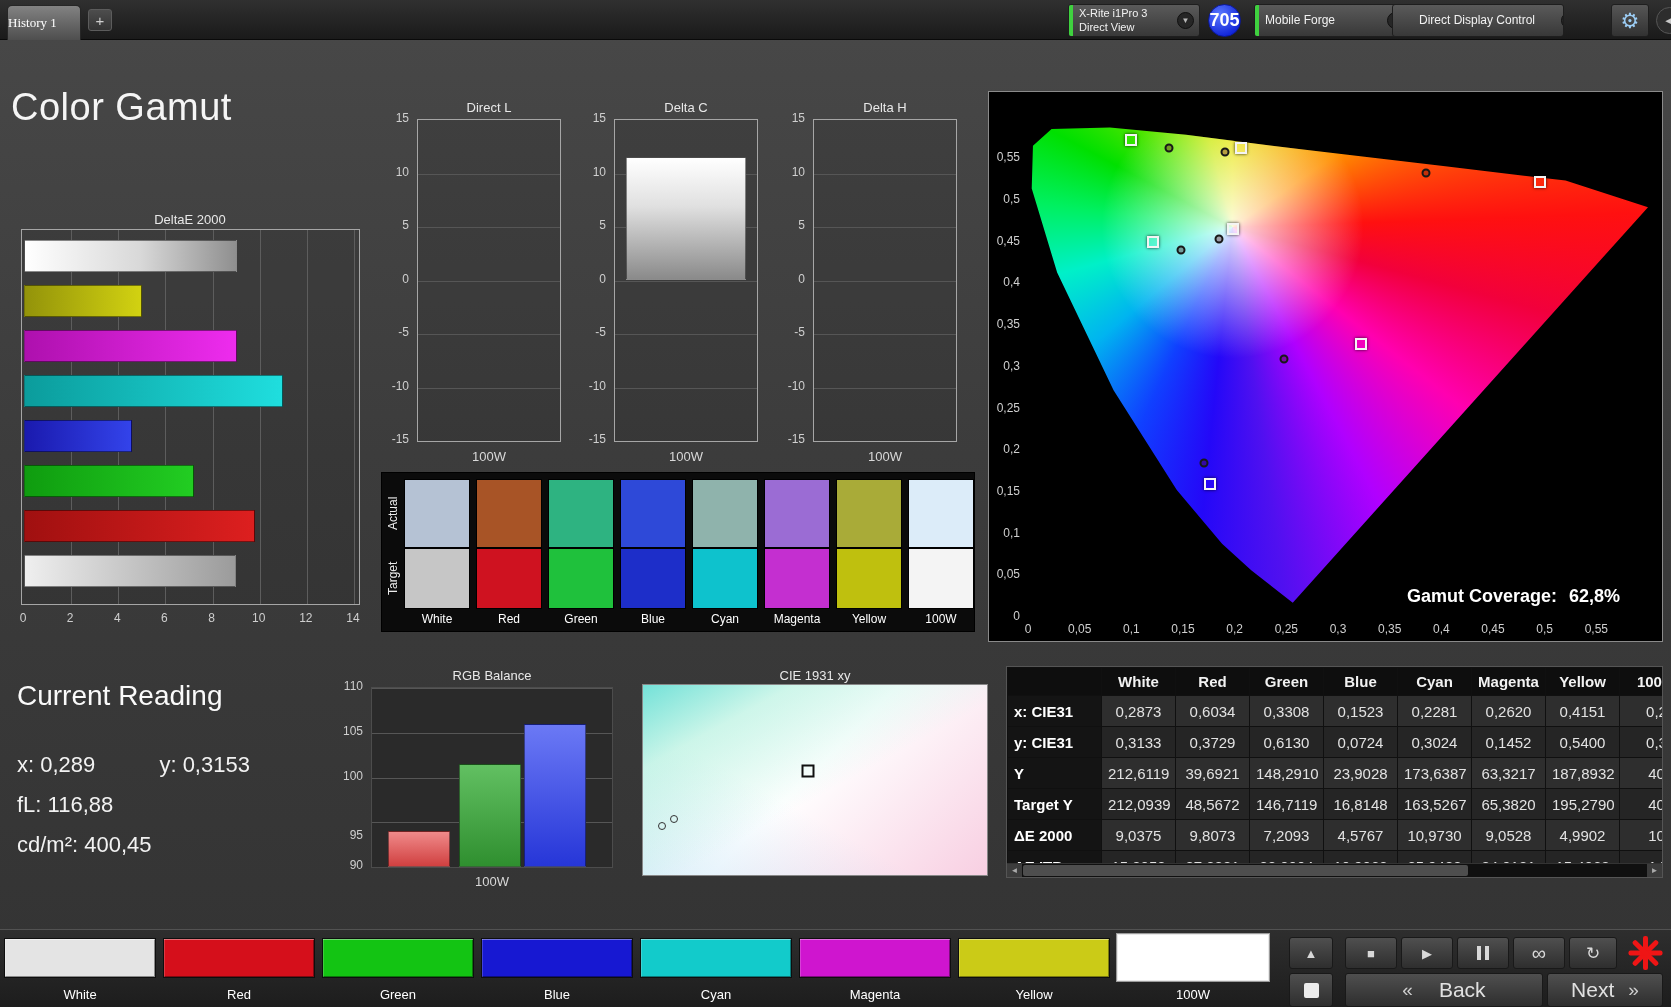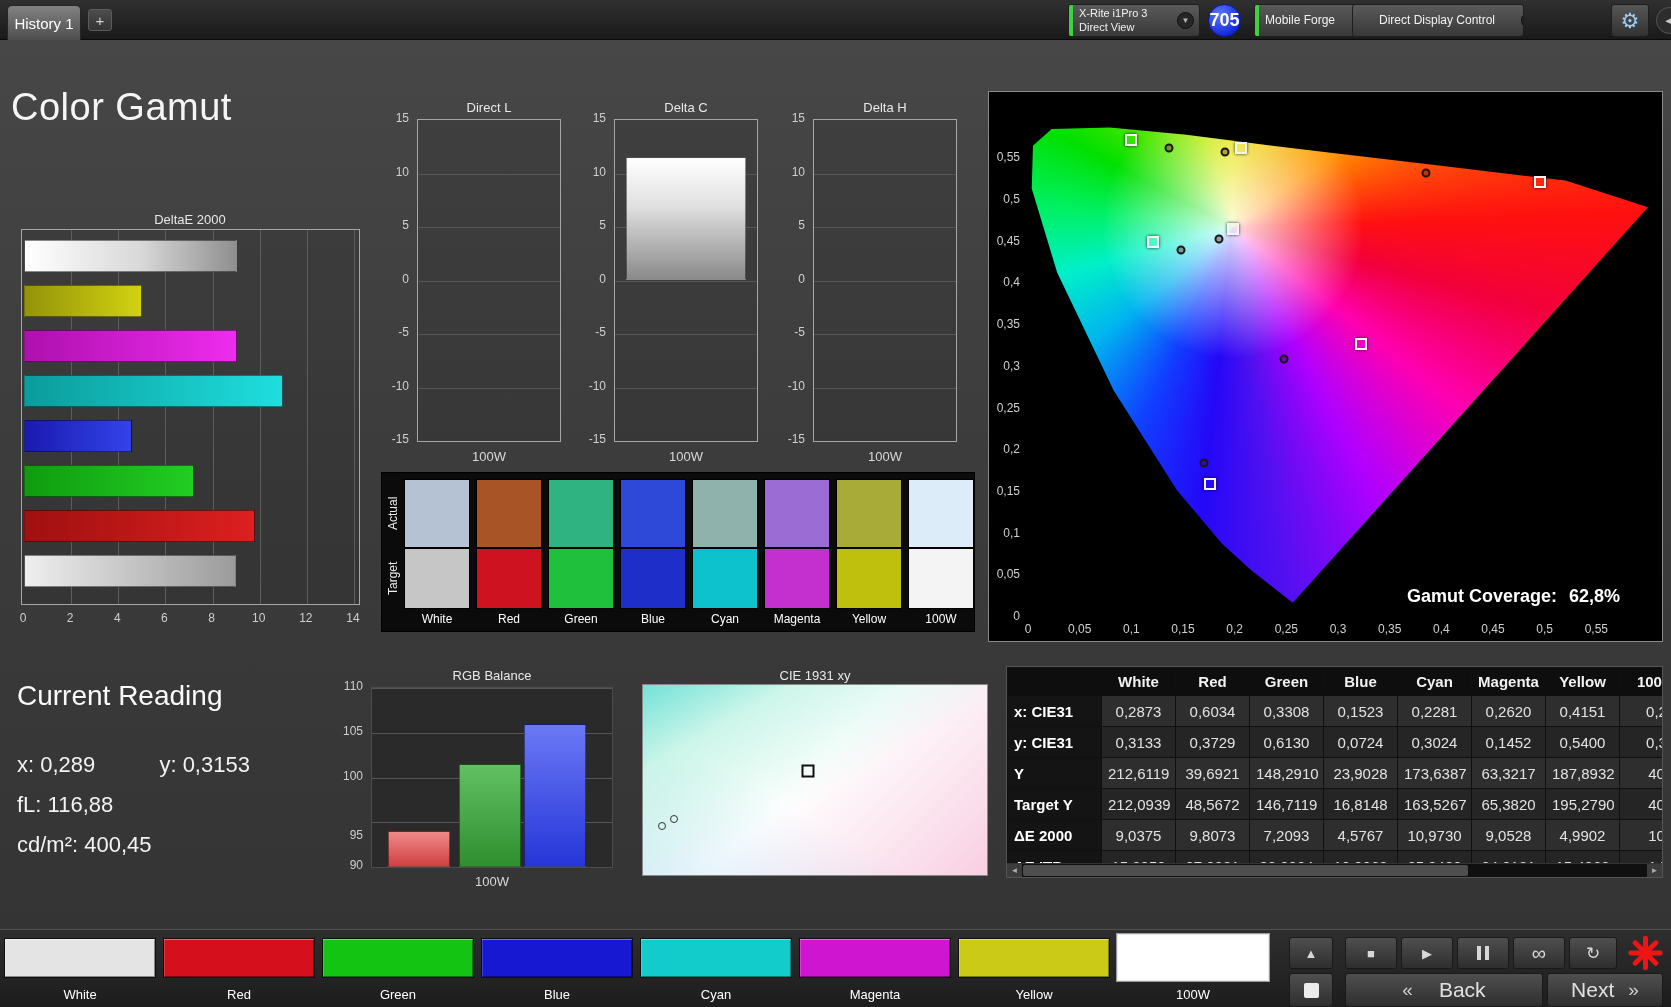--- a/index.html
+++ b/index.html
@@ -13,8 +13,8 @@
             background:linear-gradient(180deg,#303030,#1a1a1a);border-bottom:1px solid #0a0a0a;}
   .tab{position:absolute;left:7px;top:5px;width:74px;height:35px;
        background:linear-gradient(180deg,#828282,#4e4e4e);border:1px solid #262626;border-bottom:none;
-       border-radius:5px 5px 0 0;display:flex;align-items:center;justify-content:center;
-       font-size:15px;color:#ffffff;}
+       border-radius:5px 5px 0 0;display:flex;align-items:center;
+       font-size:13px;color:#ffffff;font-family:Liberation Serif, serif;}
   #tab-add{position:absolute;left:88px;top:9px;width:24px;height:22px;
            background:linear-gradient(180deg,#4d4d4d,#343434);border:1px solid #5c5c5c;border-radius:3px;
            color:#cfcfcf;font-size:15px;display:flex;align-items:center;justify-content:center;}

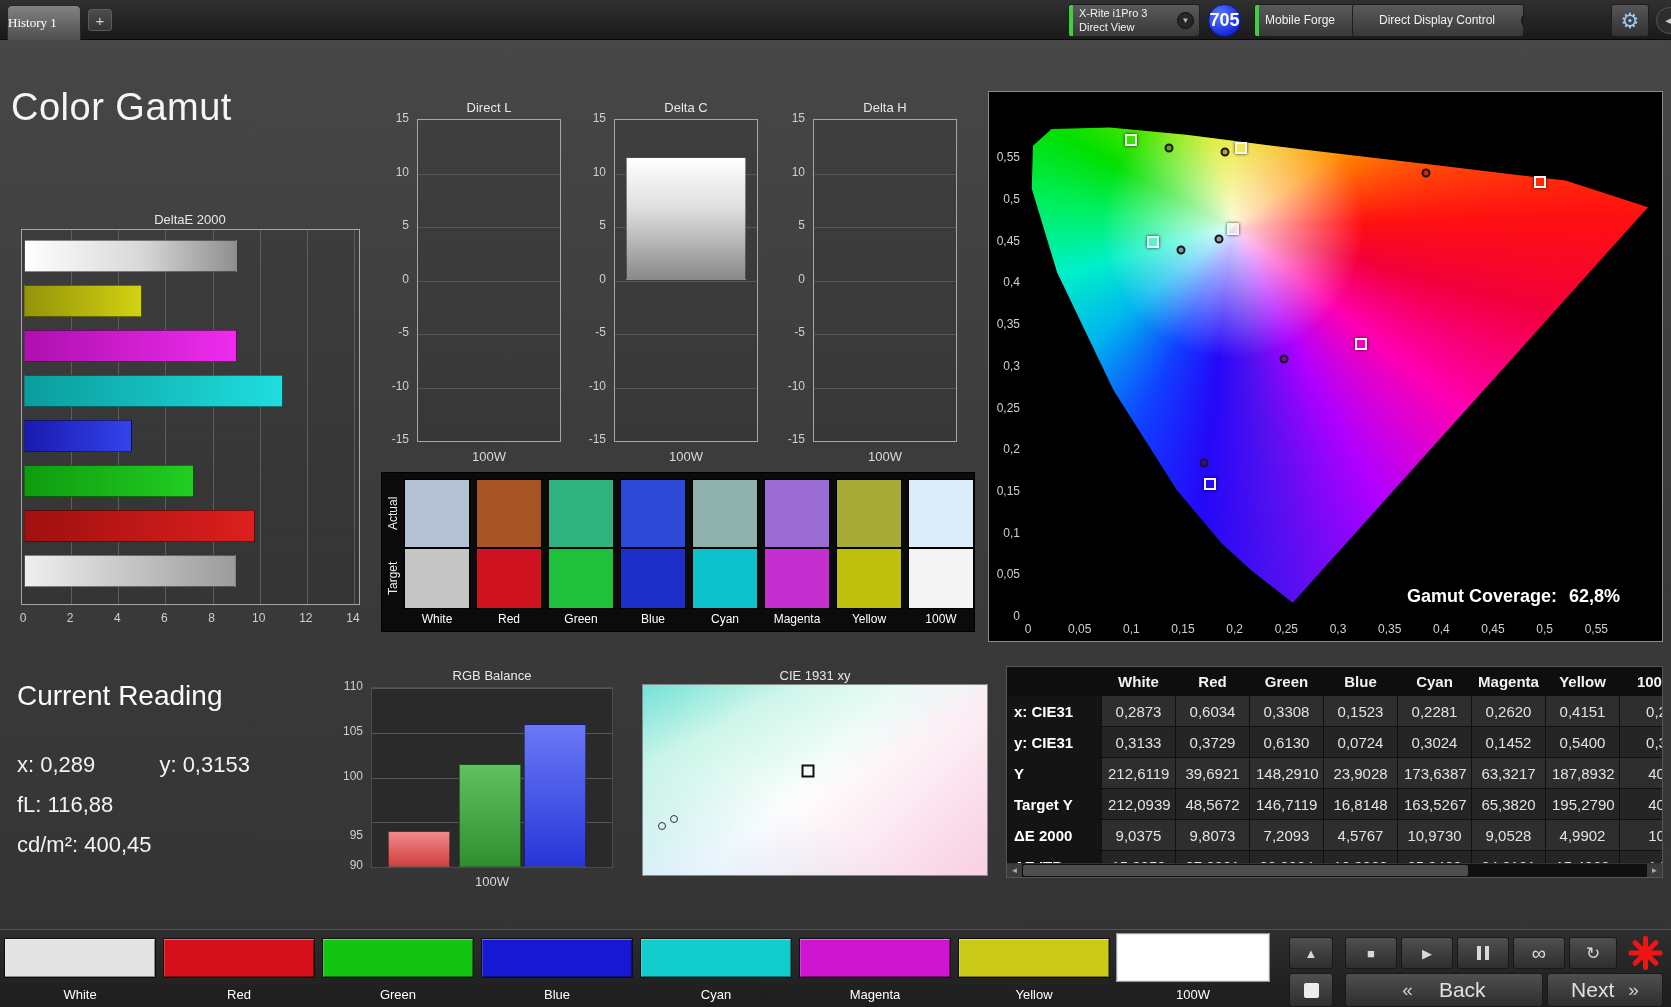--- a/index.html
+++ b/index.html
@@ -32,7 +32,7 @@
             background:radial-gradient(circle at 35% 30%,#5a78ff,#1226d8 75%);border:1px solid #0a18a0;
             color:#fff;font-size:18px;font-weight:bold;display:flex;align-items:center;justify-content:center;}
   #dd-source{left:1254px;width:156px;}
-  #dd-display{left:1352px;width:172px;gap:20px;}
+  #dd-display{left:1392px;width:172px;gap:20px;}
   #gear-btn{position:absolute;left:1611px;top:4px;width:38px;height:33px;
             background:linear-gradient(180deg,#565656,#323232);border:1px solid #1e1e1e;border-radius:3px;
             display:flex;align-items:center;justify-content:center;}

